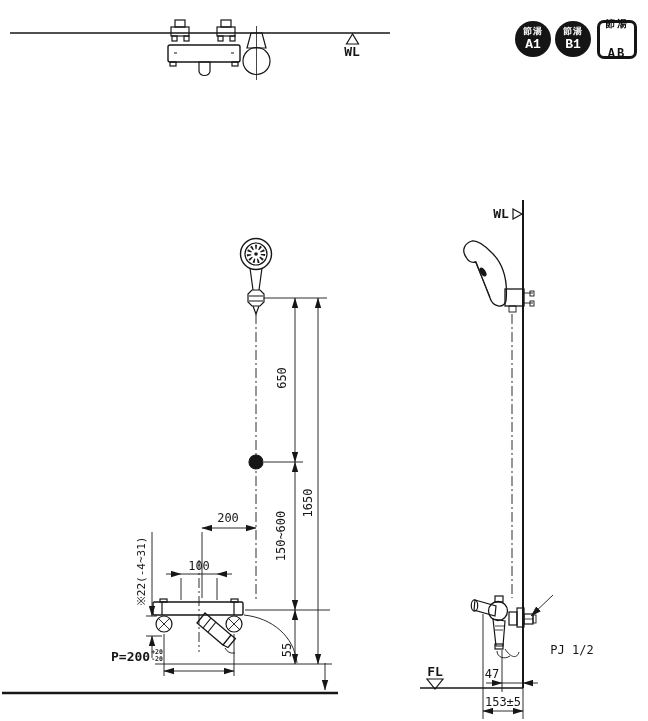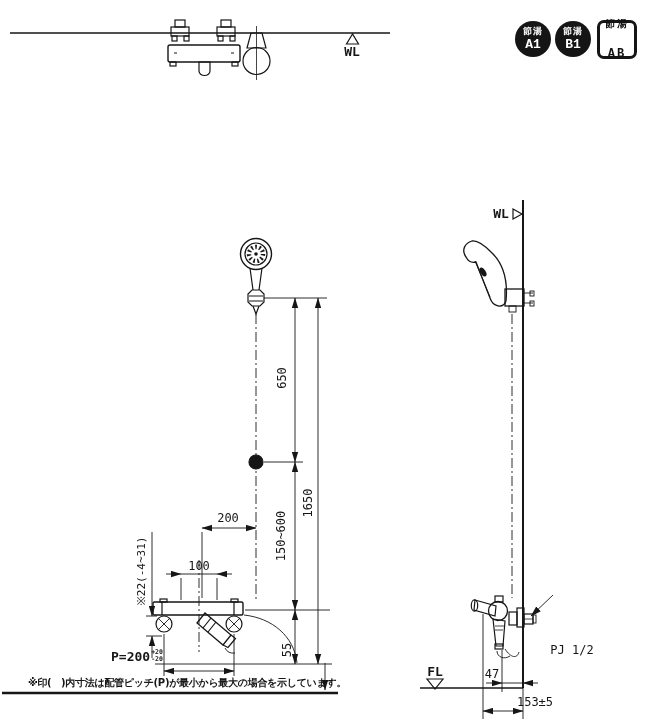--- a/index.html
+++ b/index.html
@@ -220,7 +220,6 @@
   <div class="lbl ctr d12" style="left:492px;top:674px;">47</div>
   <div class="lbl ctr d12" style="left:503px;top:702px;margin-left:32px;">153±5</div>
 
-  <div id="note">※印(　)内寸法は配管ピッチ(P)が最小から最大の場合を示しています。</div>
 
 </div>
 

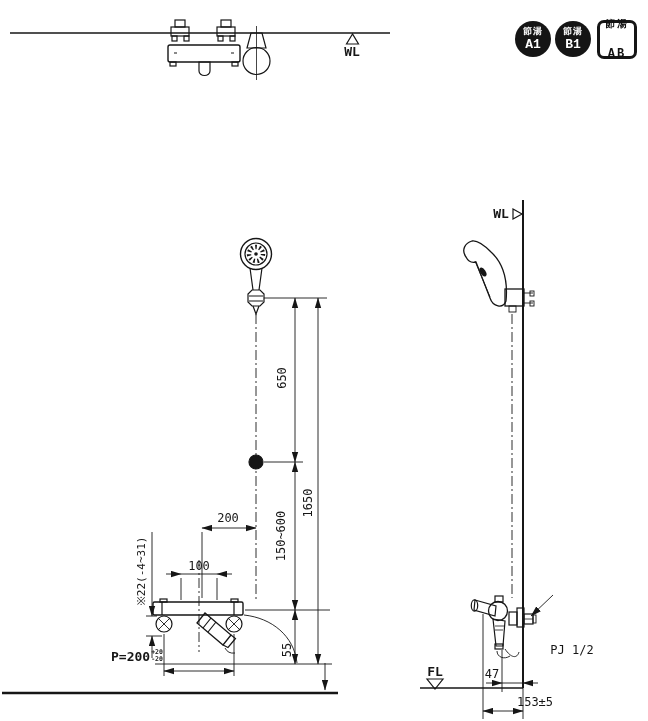--- a/index.html
+++ b/index.html
@@ -218,7 +218,7 @@
   <div class="lbl ctr d12" style="left:572px;top:612px;margin-top:38px;">PJ 1/2</div>
   <div class="lbl ctr d13" style="left:435px;top:671px;">FL</div>
   <div class="lbl ctr d12" style="left:492px;top:674px;">47</div>
-  <div class="lbl ctr d12" style="left:503px;top:702px;margin-left:32px;">153±5</div>
+  <div class="lbl ctr d12" style="left:503px;top:702px;">153±5</div>
 
 
 </div>

